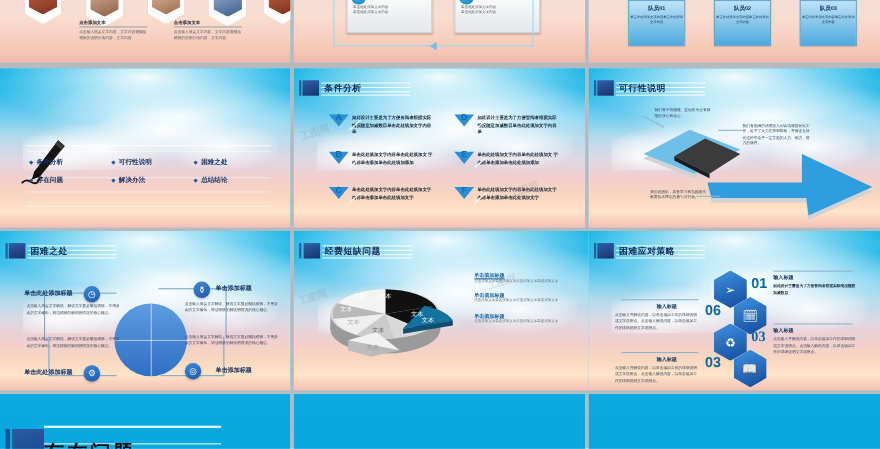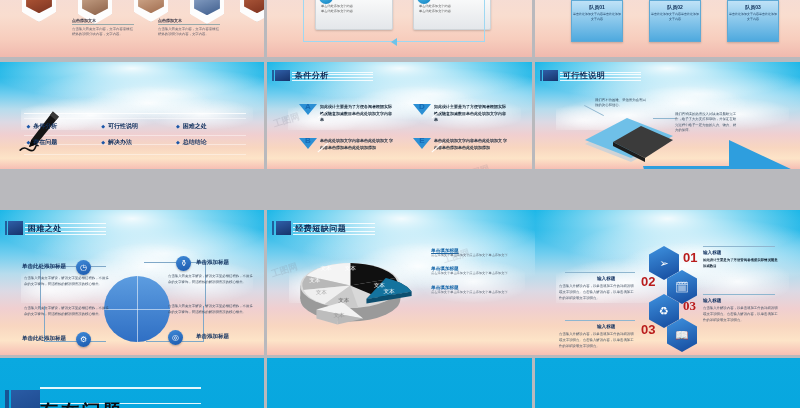--- a/index.html
+++ b/index.html
@@ -73,7 +73,7 @@
   .tbox span{ display:block; text-align:center; font-size:3px; color:#1b3b5e; line-height:1.6; margin-top:2px; }
 
   
-  .r2{ top:62px; height:107px;padding-left:34px; }
+  .r2{ top:62px; height:145px;padding-left:34px; }
 
   
   .tslide .title{ position:absolute; left:0; right:4%; top:36%; text-align:center;

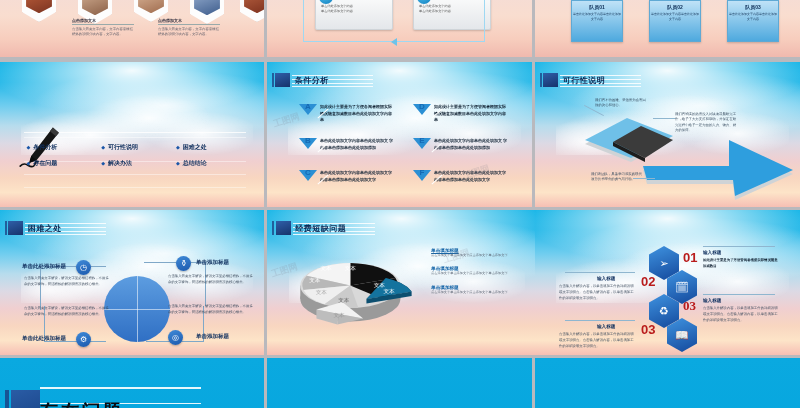--- a/index.html
+++ b/index.html
@@ -460,6 +460,16 @@
 
   <div class="slide r3" style="left:535px;width:265px;">
     <div class="bg cloudy"></div>
+    <div class="hdr">
+      <div class="sq"></div>
+      <div class="lines">
+        <i style="top:18%"></i>
+          <i style="top:42%"></i>
+          <i style="top:66%"></i>
+          <i style="top:90%"></i>
+      </div>
+      <div class="ttl" style="font-size:8px;">困难应对策略</div>
+    </div>
 
     <div class="hexc" style="left:114px; top:36px;">➢</div>
     <div class="hexc" style="left:132px; top:60px;">🗓</div>

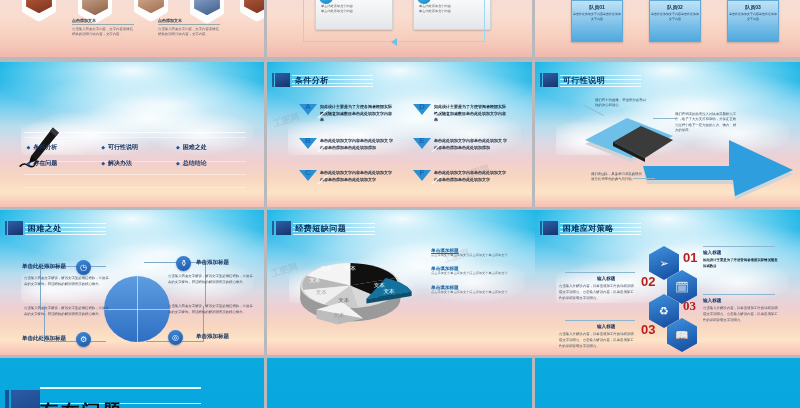--- a/index.html
+++ b/index.html
@@ -129,7 +129,7 @@
     clip-path:polygon(50% 0,100% 25%,100% 75%,50% 100%,0 75%,0 25%);
     display:flex; align-items:center; justify-content:center;
     color:#fff; font-size:11px; }
-  .num{ position:absolute; font-size:13px; font-weight:bold; color:#b91c1c; }
+  .num{ position:absolute; font-size:13px; font-weight:bold; color:#0369a1; }
   .hline{ position:absolute; height:1px; background:#8fb6cf; }
 
   

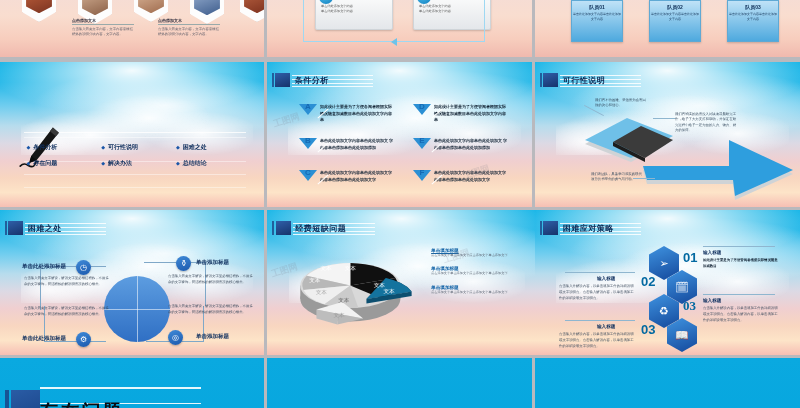--- a/index.html
+++ b/index.html
@@ -477,7 +477,7 @@
     <div class="hexc" style="left:132px; top:108px;">📖</div>
 
     <div class="num" style="left:148px; top:40px;">01</div>
-    <div class="num" style="left:106px; top:64px;">02</div>
+    <div class="num" style="left:106px; top:64px;">06</div>
     <div class="num" style="left:148px; top:88px;font-family:Liberation Serif, serif;">03</div>
     <div class="num" style="left:106px; top:112px;">03</div>
 

